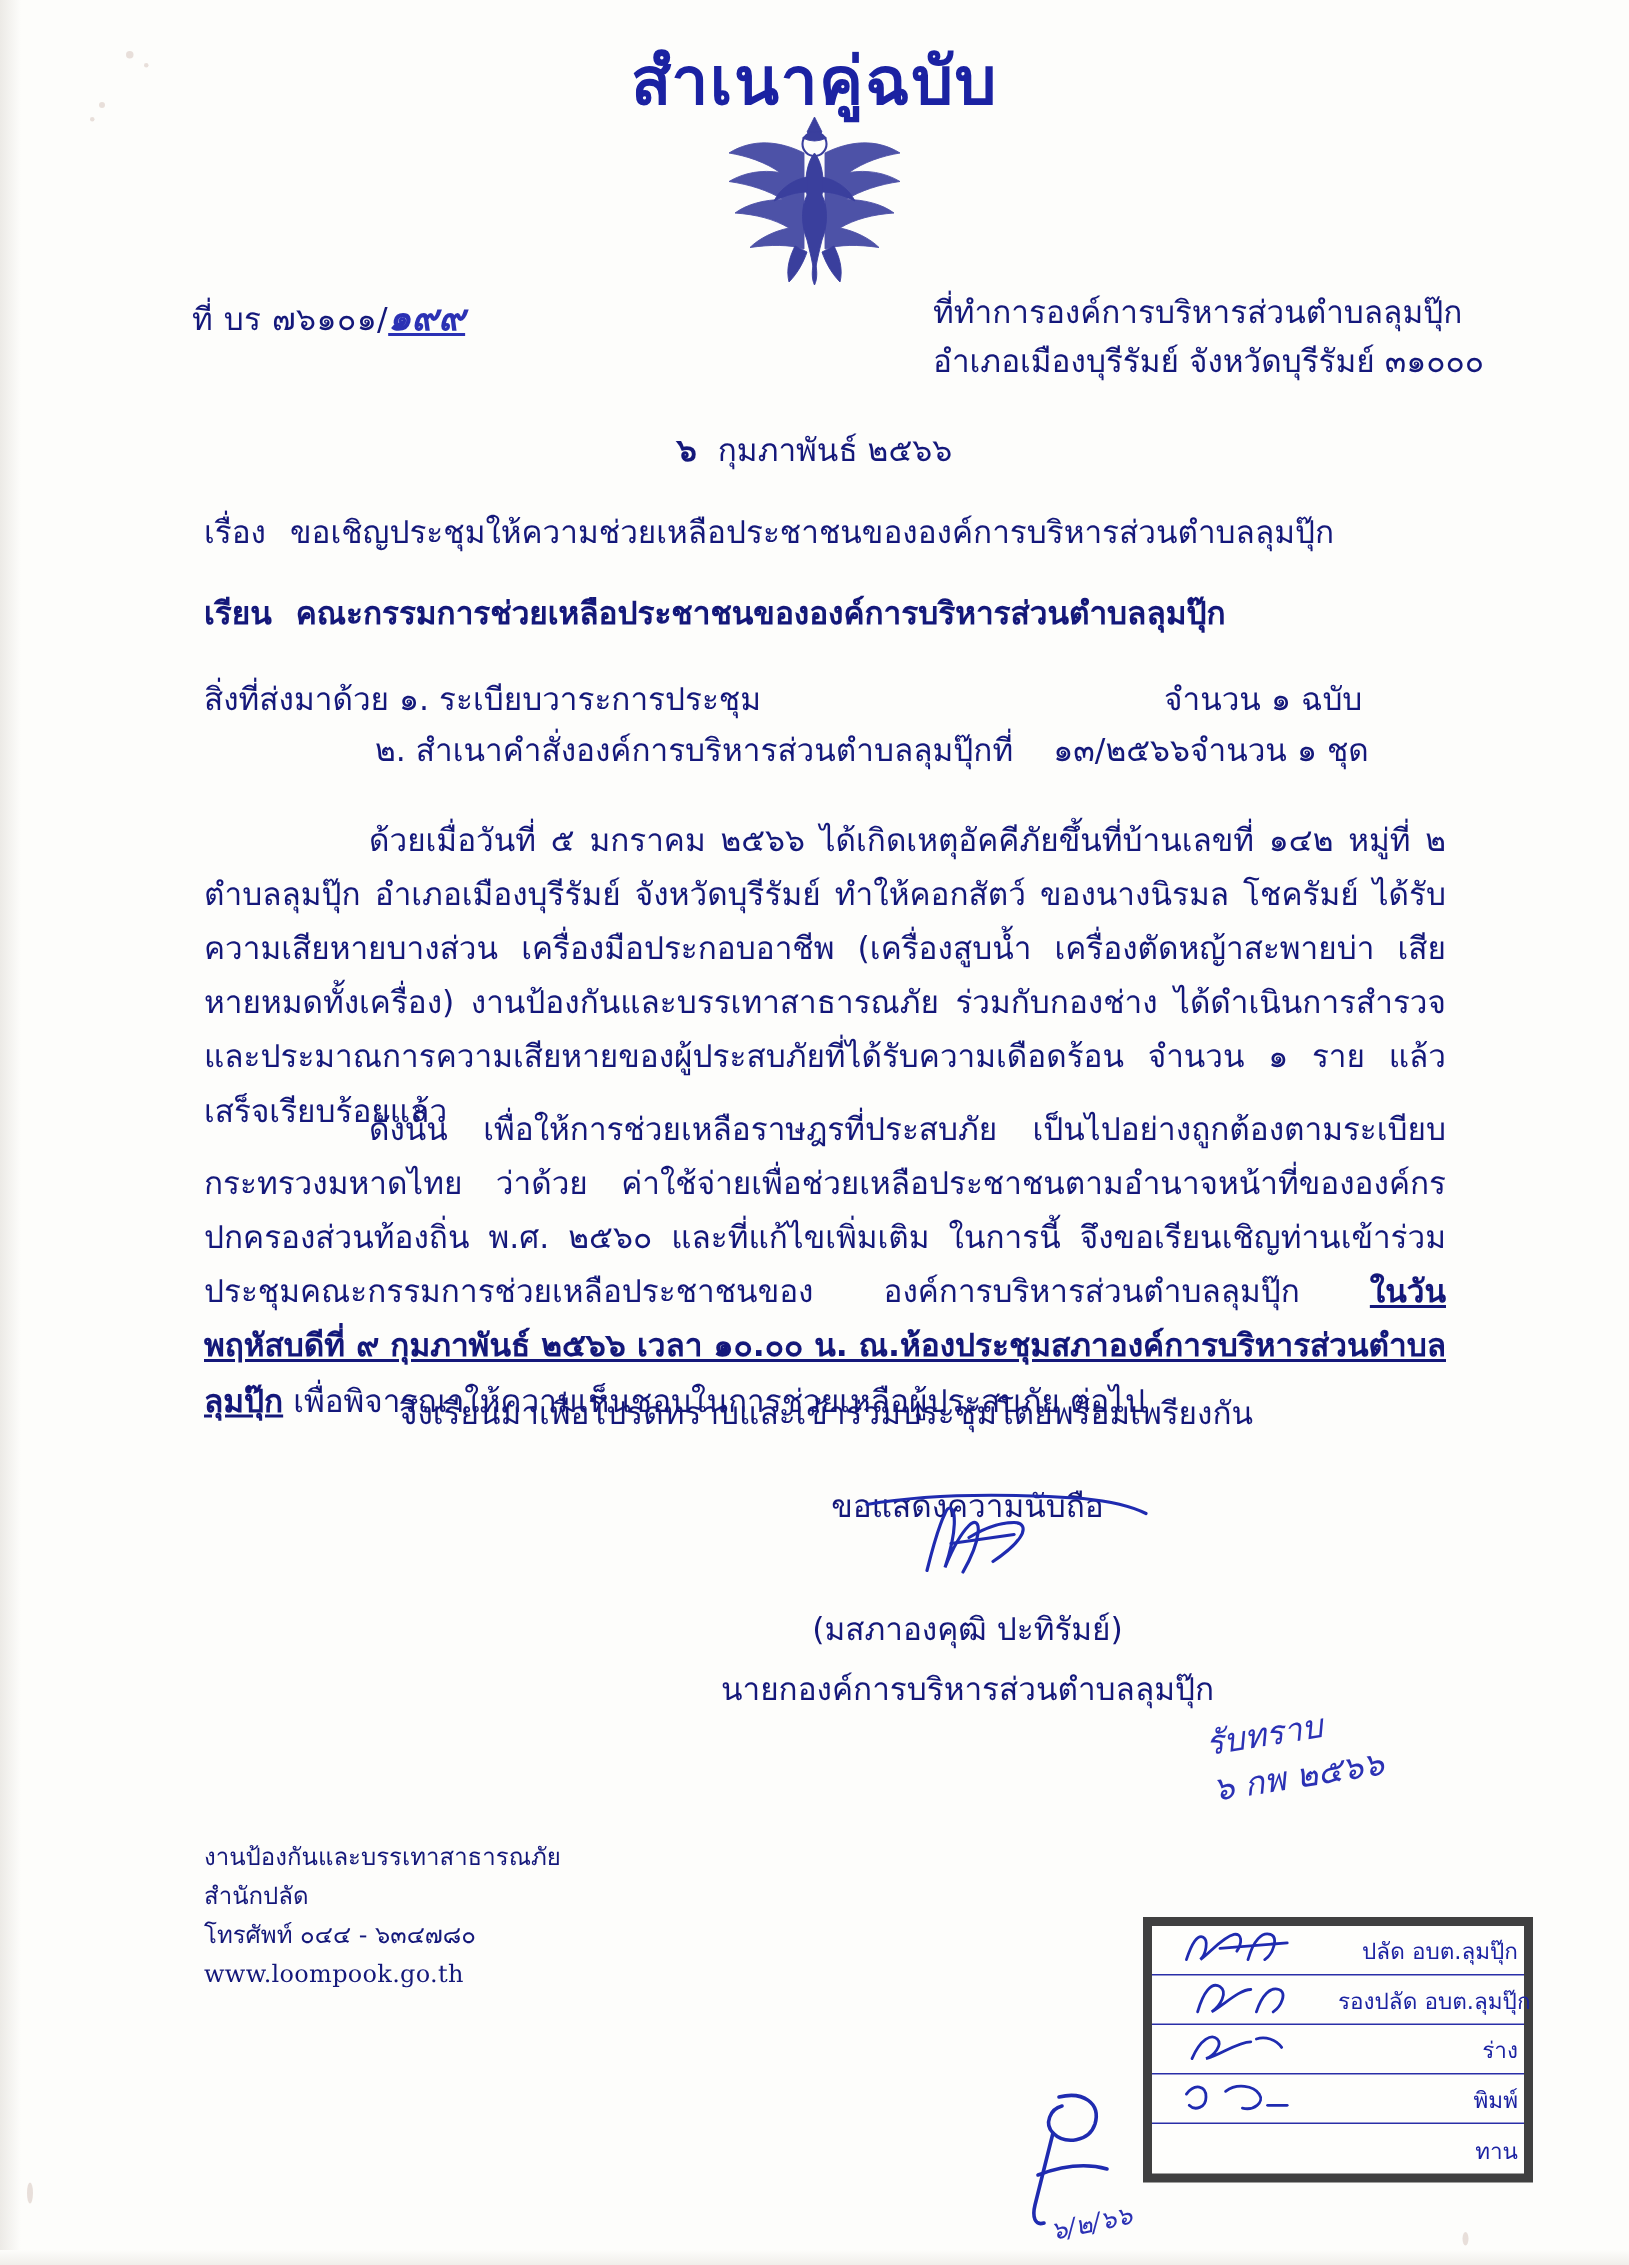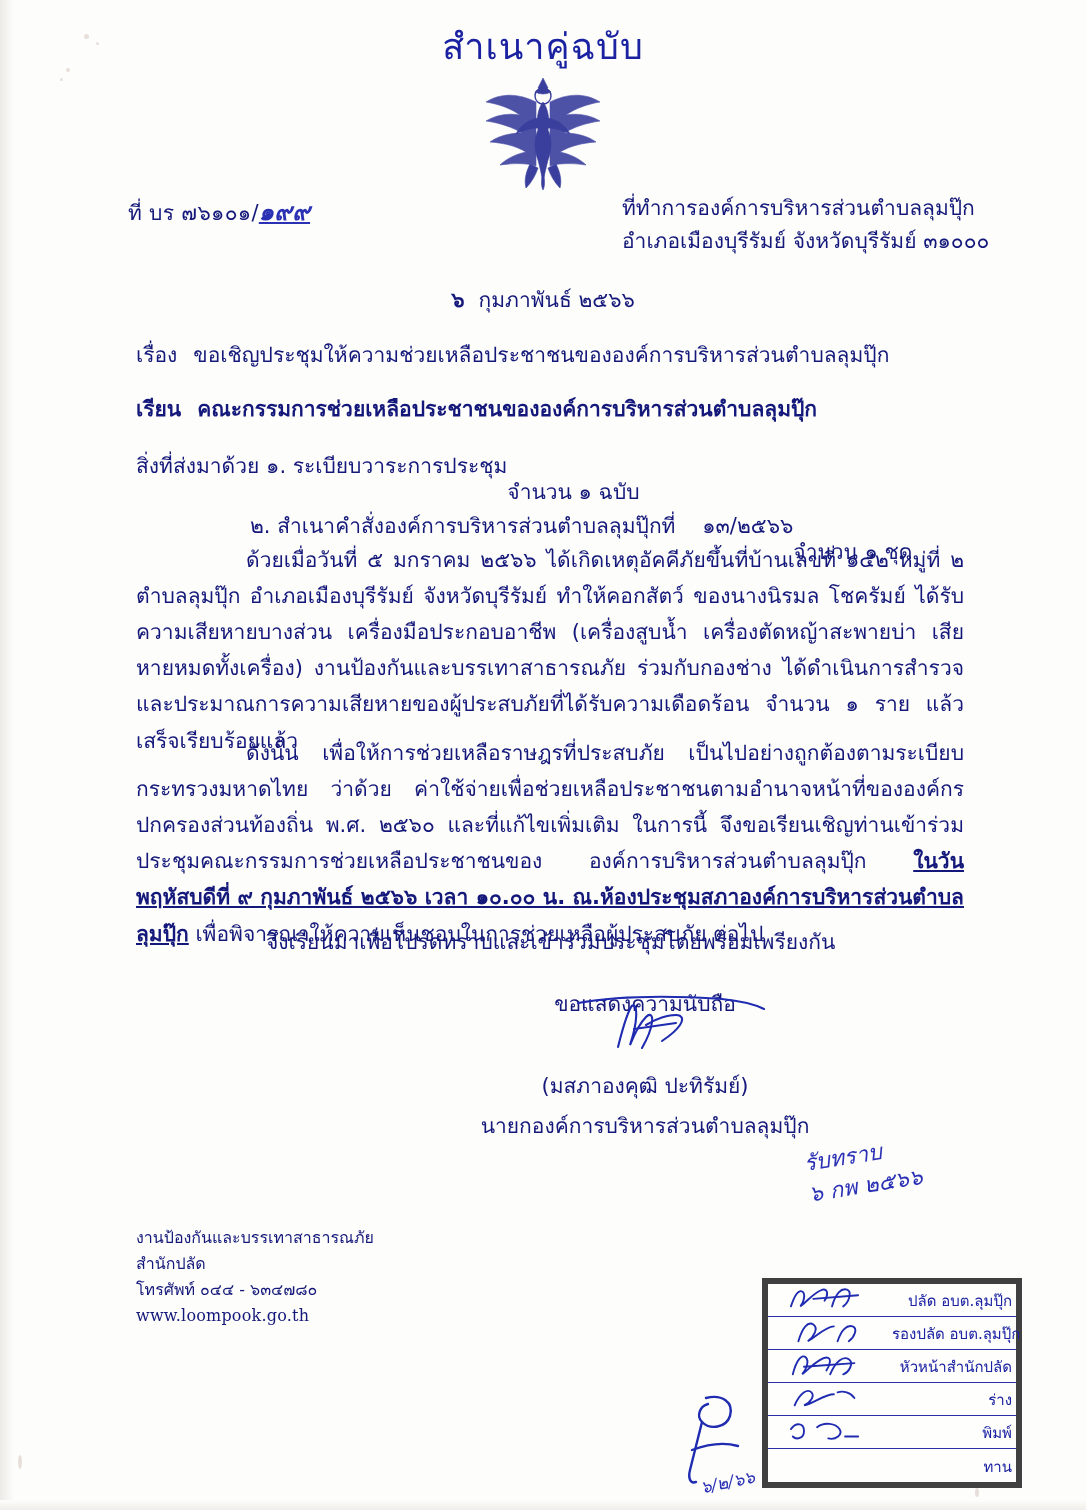--- a/index.html
+++ b/index.html
@@ -45,8 +45,8 @@
     top: 18px;
     text-align: center;
     font-family: "DejaVu Serif", "Liberation Serif", serif;
-    font-size: 36px;
-    font-weight: 400;
+    font-size: 44px;
+    font-weight: 700;
     color: #1b22a2;
     letter-spacing: 1px;
   }

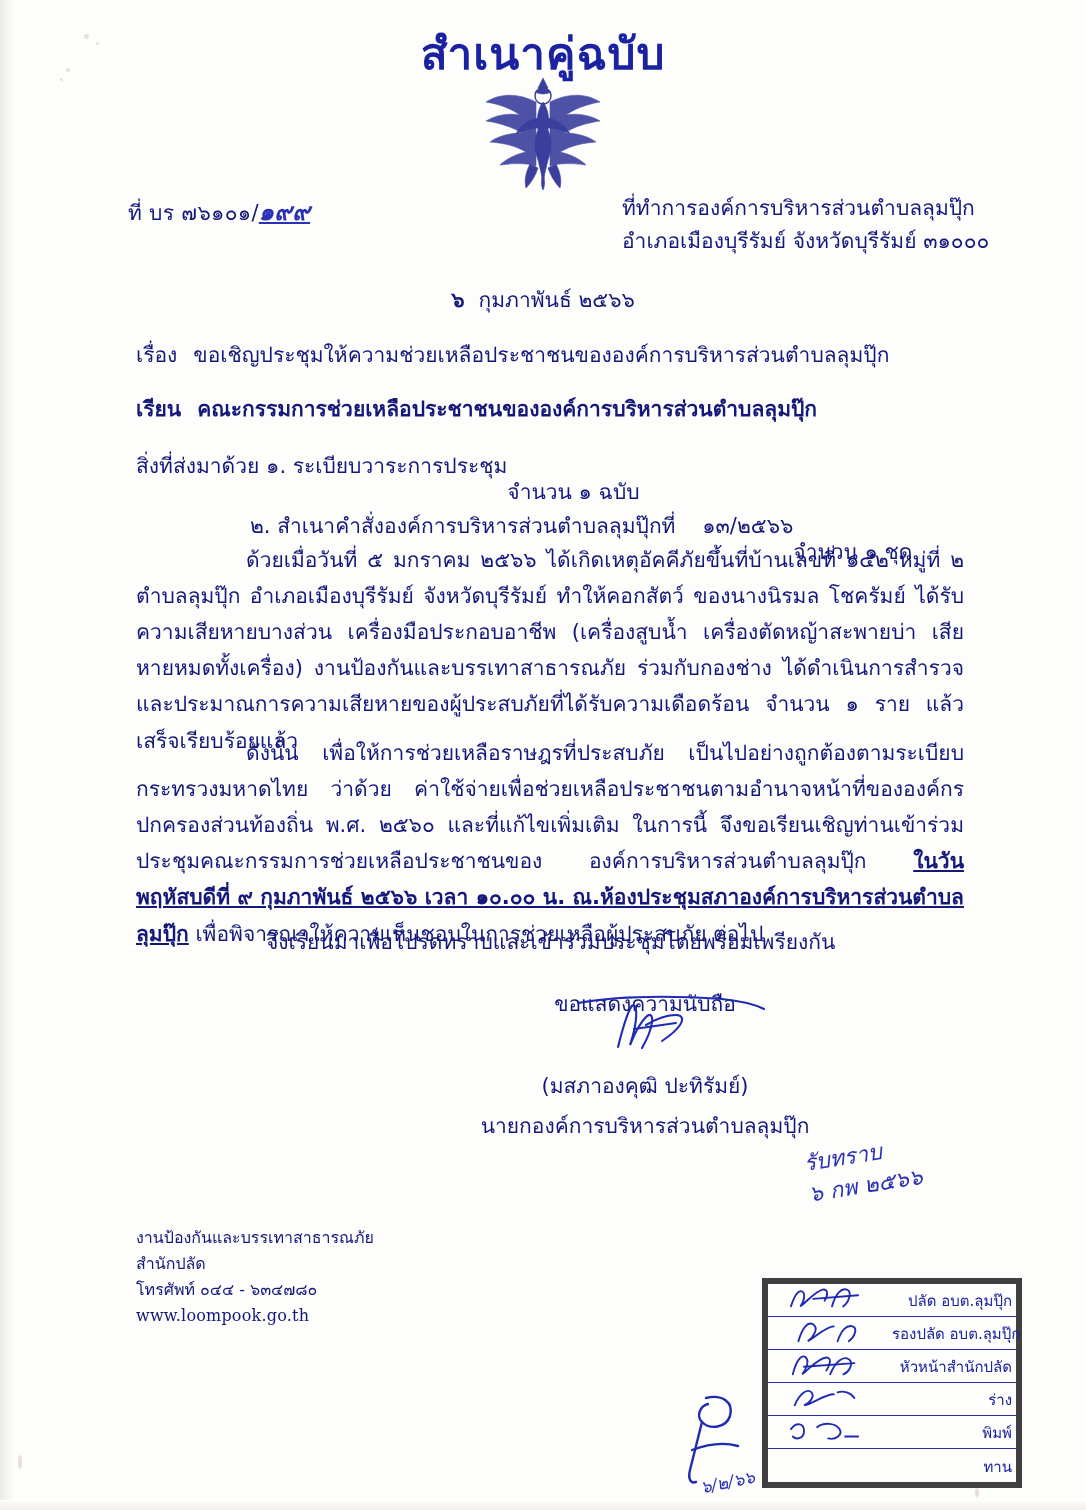--- a/index.html
+++ b/index.html
@@ -122,6 +122,7 @@
   }
   .attach-row {
     display: flex;
+    justify-content: space-between;
   }
   .attach-row .left { white-space: pre; }
   .attach-row .right { width: 190px; margin-top: 26px; }

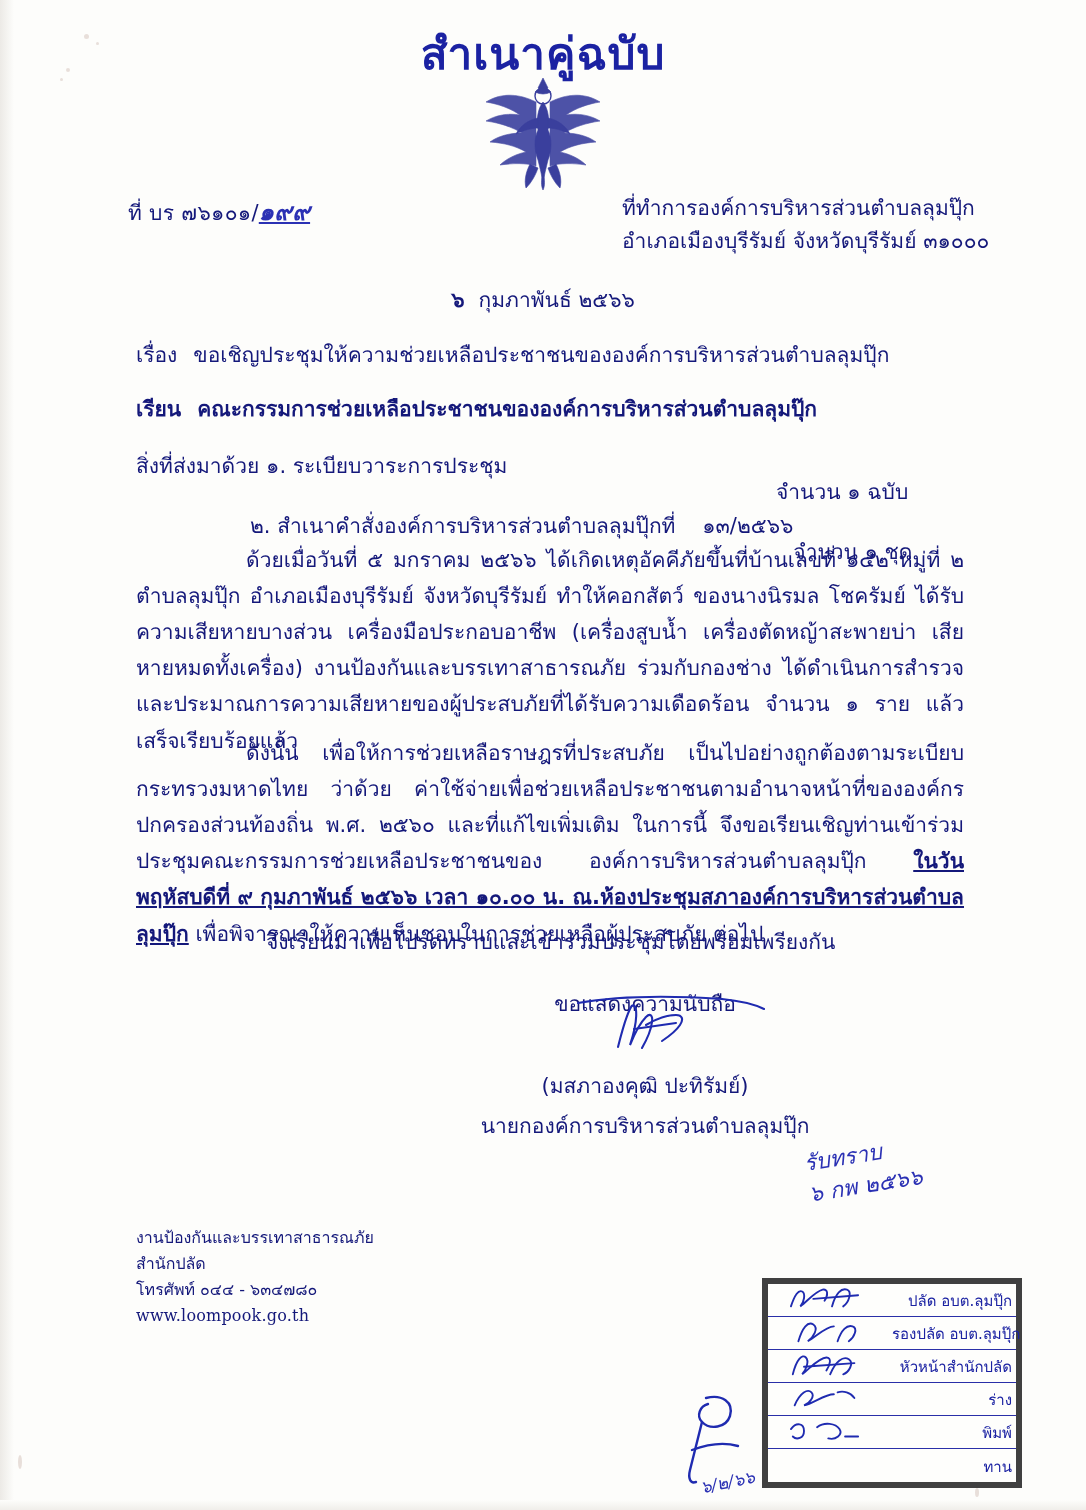--- a/index.html
+++ b/index.html
@@ -125,7 +125,7 @@
     justify-content: space-between;
   }
   .attach-row .left { white-space: pre; }
-  .attach-row .right { width: 190px; margin-top: 26px; }
+  .attach-row .right { width: 190px; }
   .attach-row.second .left { padding-left: 114px; }
 
   

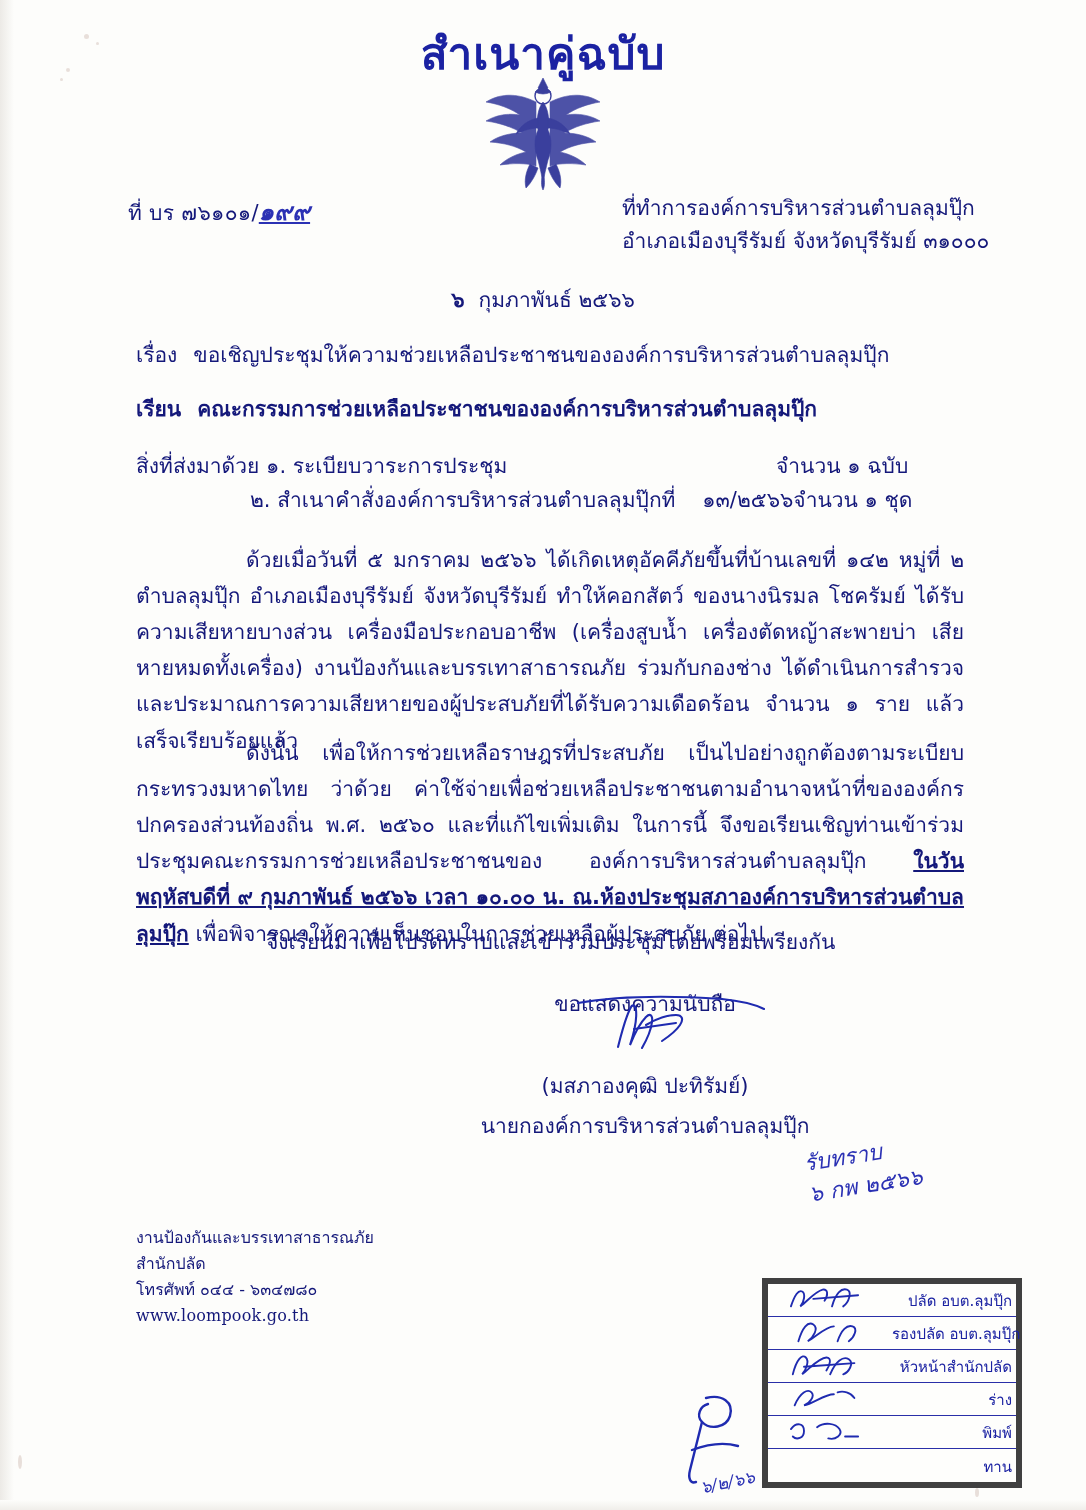--- a/index.html
+++ b/index.html
@@ -381,18 +381,6 @@
       <div class="rline">
         <svg viewBox="0 0 120 30" width="120" height="28">
           <g fill="none" stroke="#1f2bb0" stroke-width="2" stroke-linecap="round">
-            <path d="M18 26 C22 10 28 4 32 8 C36 12 32 22 28 26 C36 20 46 8 54 8 C60 8 58 16 54 22"></path>
-            <path d="M58 26 C64 12 72 6 78 10 C84 14 78 24 72 26"></path>
-            <path d="M30 18 L84 14"></path>
-          </g>
-        </svg>
-      </div>
-      <div class="rlabel">หัวหน้าสำนักปลัด</div>
-    </div>
-    <div class="routing-row">
-      <div class="rline">
-        <svg viewBox="0 0 120 30" width="120" height="28">
-          <g fill="none" stroke="#1f2bb0" stroke-width="2" stroke-linecap="round">
             <path d="M20 24 C26 10 34 6 38 10 C42 14 36 22 30 24 C40 22 52 12 62 12"></path>
             <path d="M66 10 C72 8 80 10 84 16"></path>
           </g>

